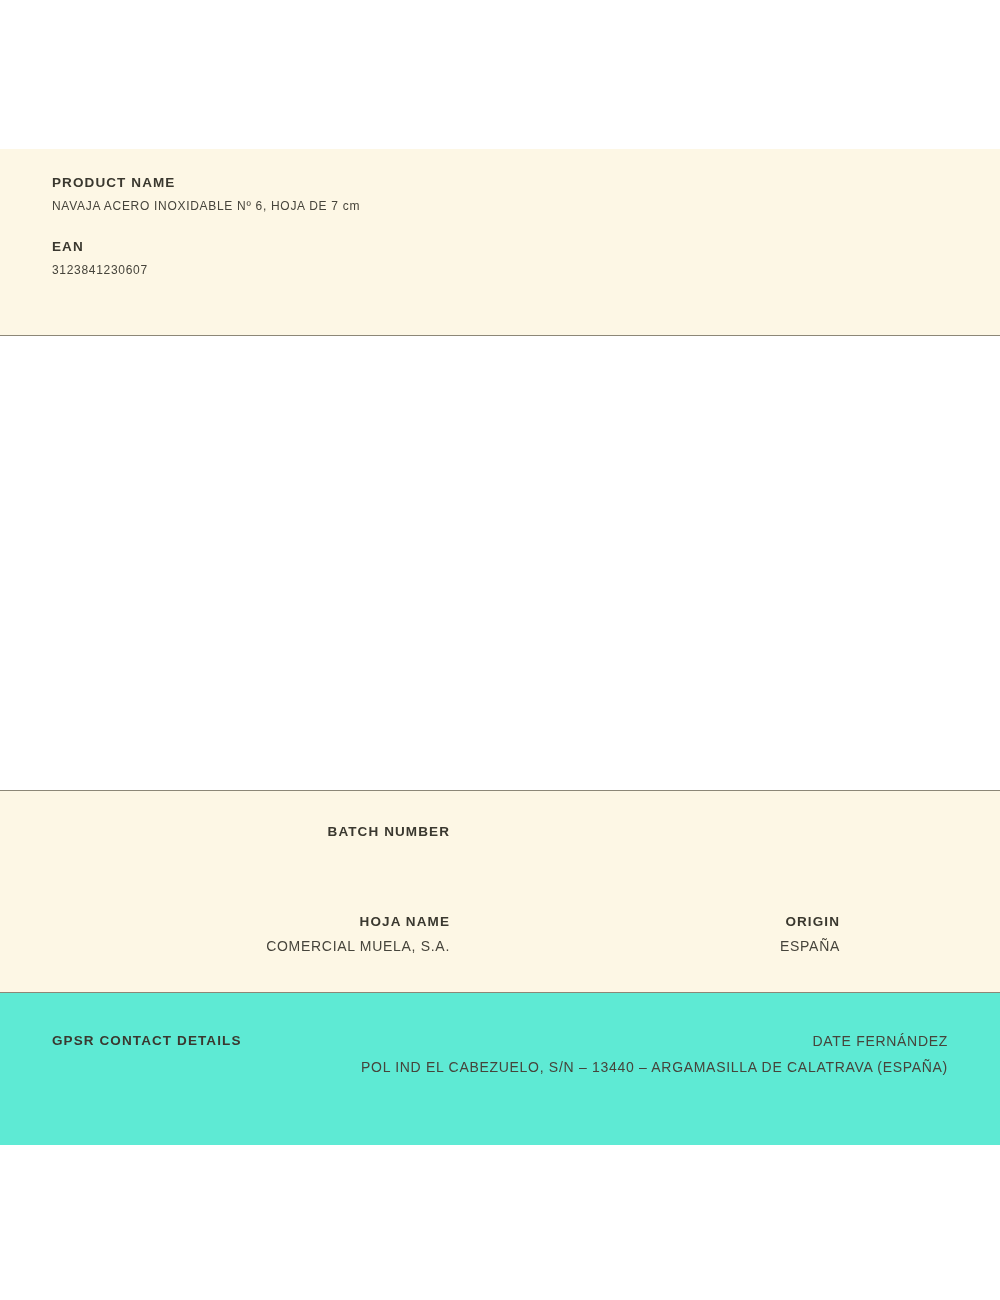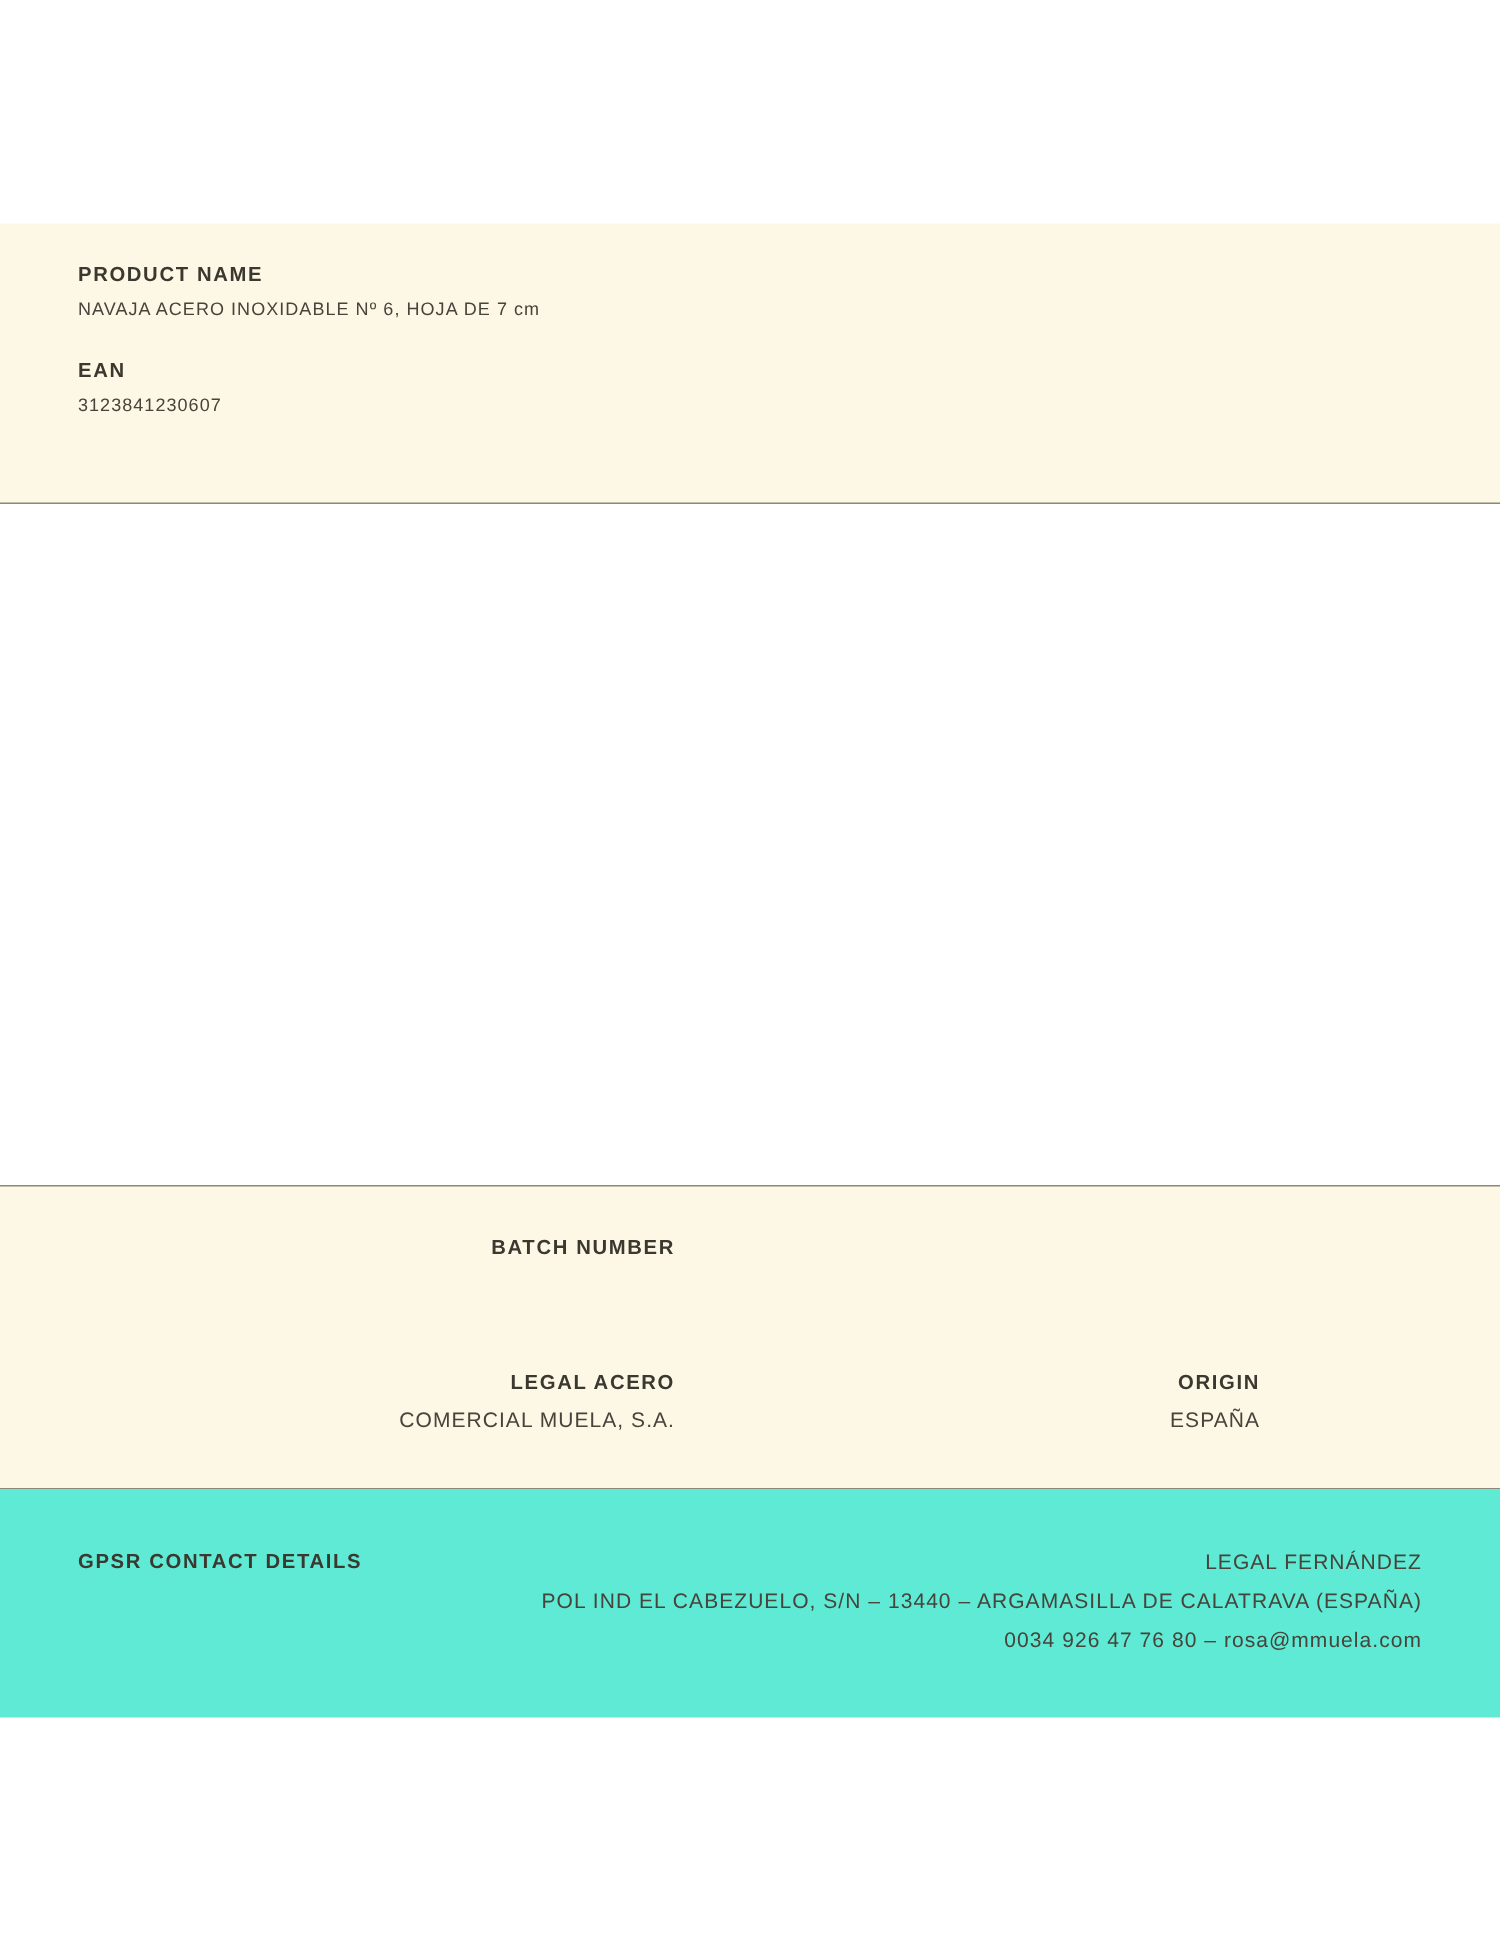--- a/index.html
+++ b/index.html
@@ -171,7 +171,7 @@
         <p class="mid-value"></p>
       </div>
       <div class="mid-col left mid-row2">
-        <p class="mid-label">LEGAL ACERO</p>
+        <p class="mid-label">HOJA NAME</p>
         <p class="mid-value">COMERCIAL MUELA, S.A.</p>
       </div>
       <div class="mid-col right mid-row2">

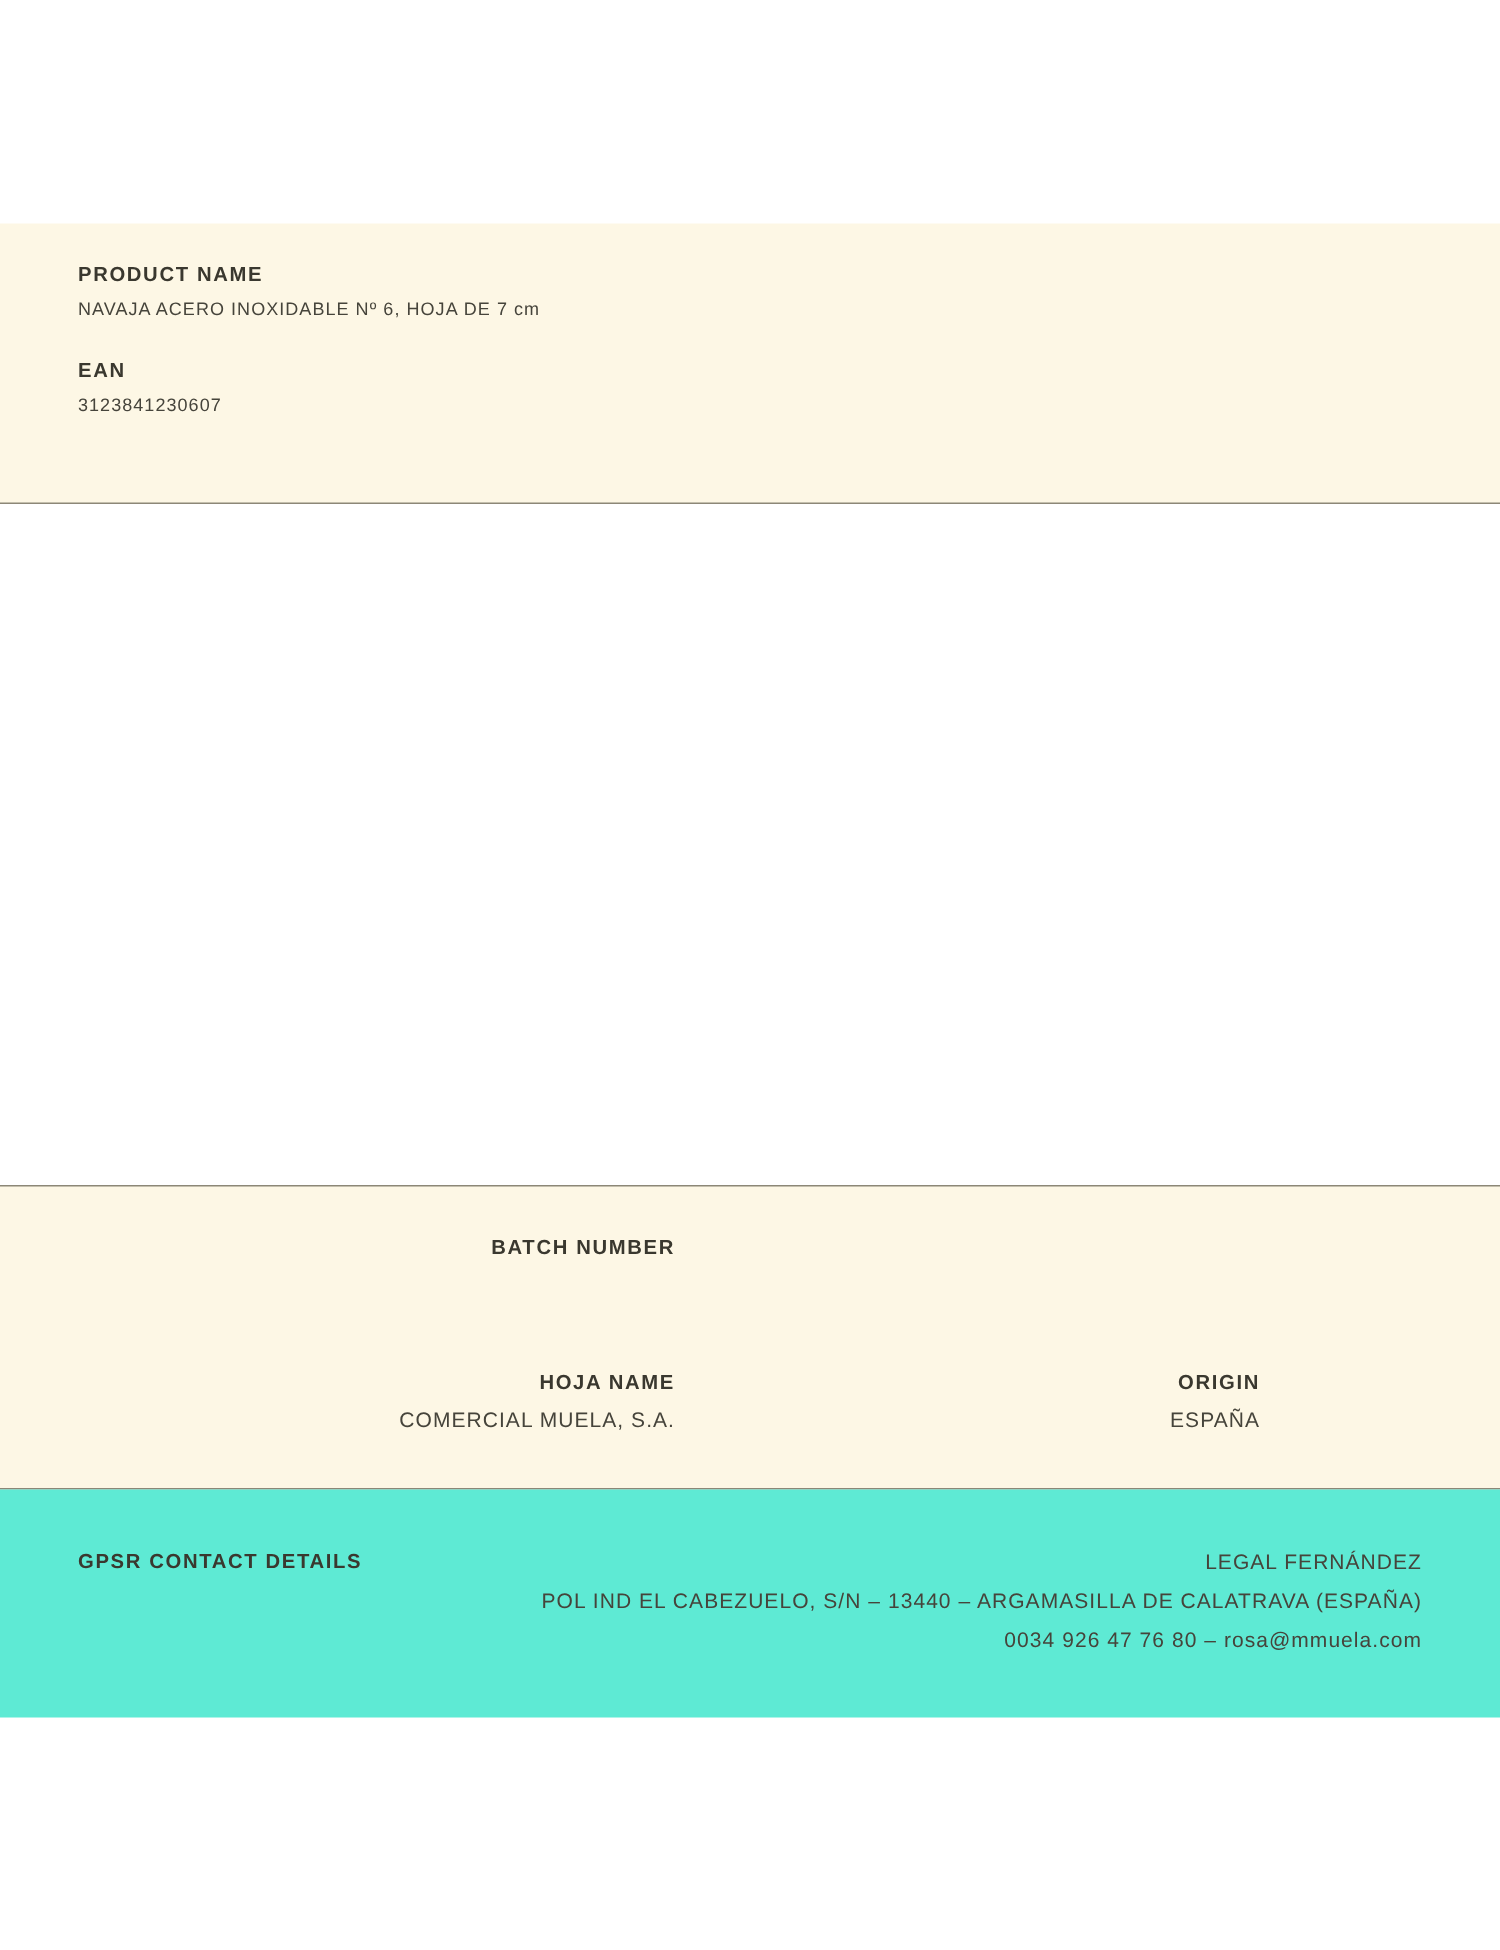--- a/index.html
+++ b/index.html
@@ -185,7 +185,7 @@
     <div class="bottom-inner">
       <div class="gpsr-label">GPSR CONTACT DETAILS</div>
       <div class="gpsr-lines">
-        <div class="gpsr-line">LEGAL FERNÁNDEZ</div>
+        <div class="gpsr-line">DATE FERNÁNDEZ</div>
         <div class="gpsr-line">POL IND EL CABEZUELO, S/N – 13440 – ARGAMASILLA DE CALATRAVA (ESPAÑA)</div>
         <div class="gpsr-line">0034 926 47 76 80 – rosa@mmuela.com</div>
       </div>

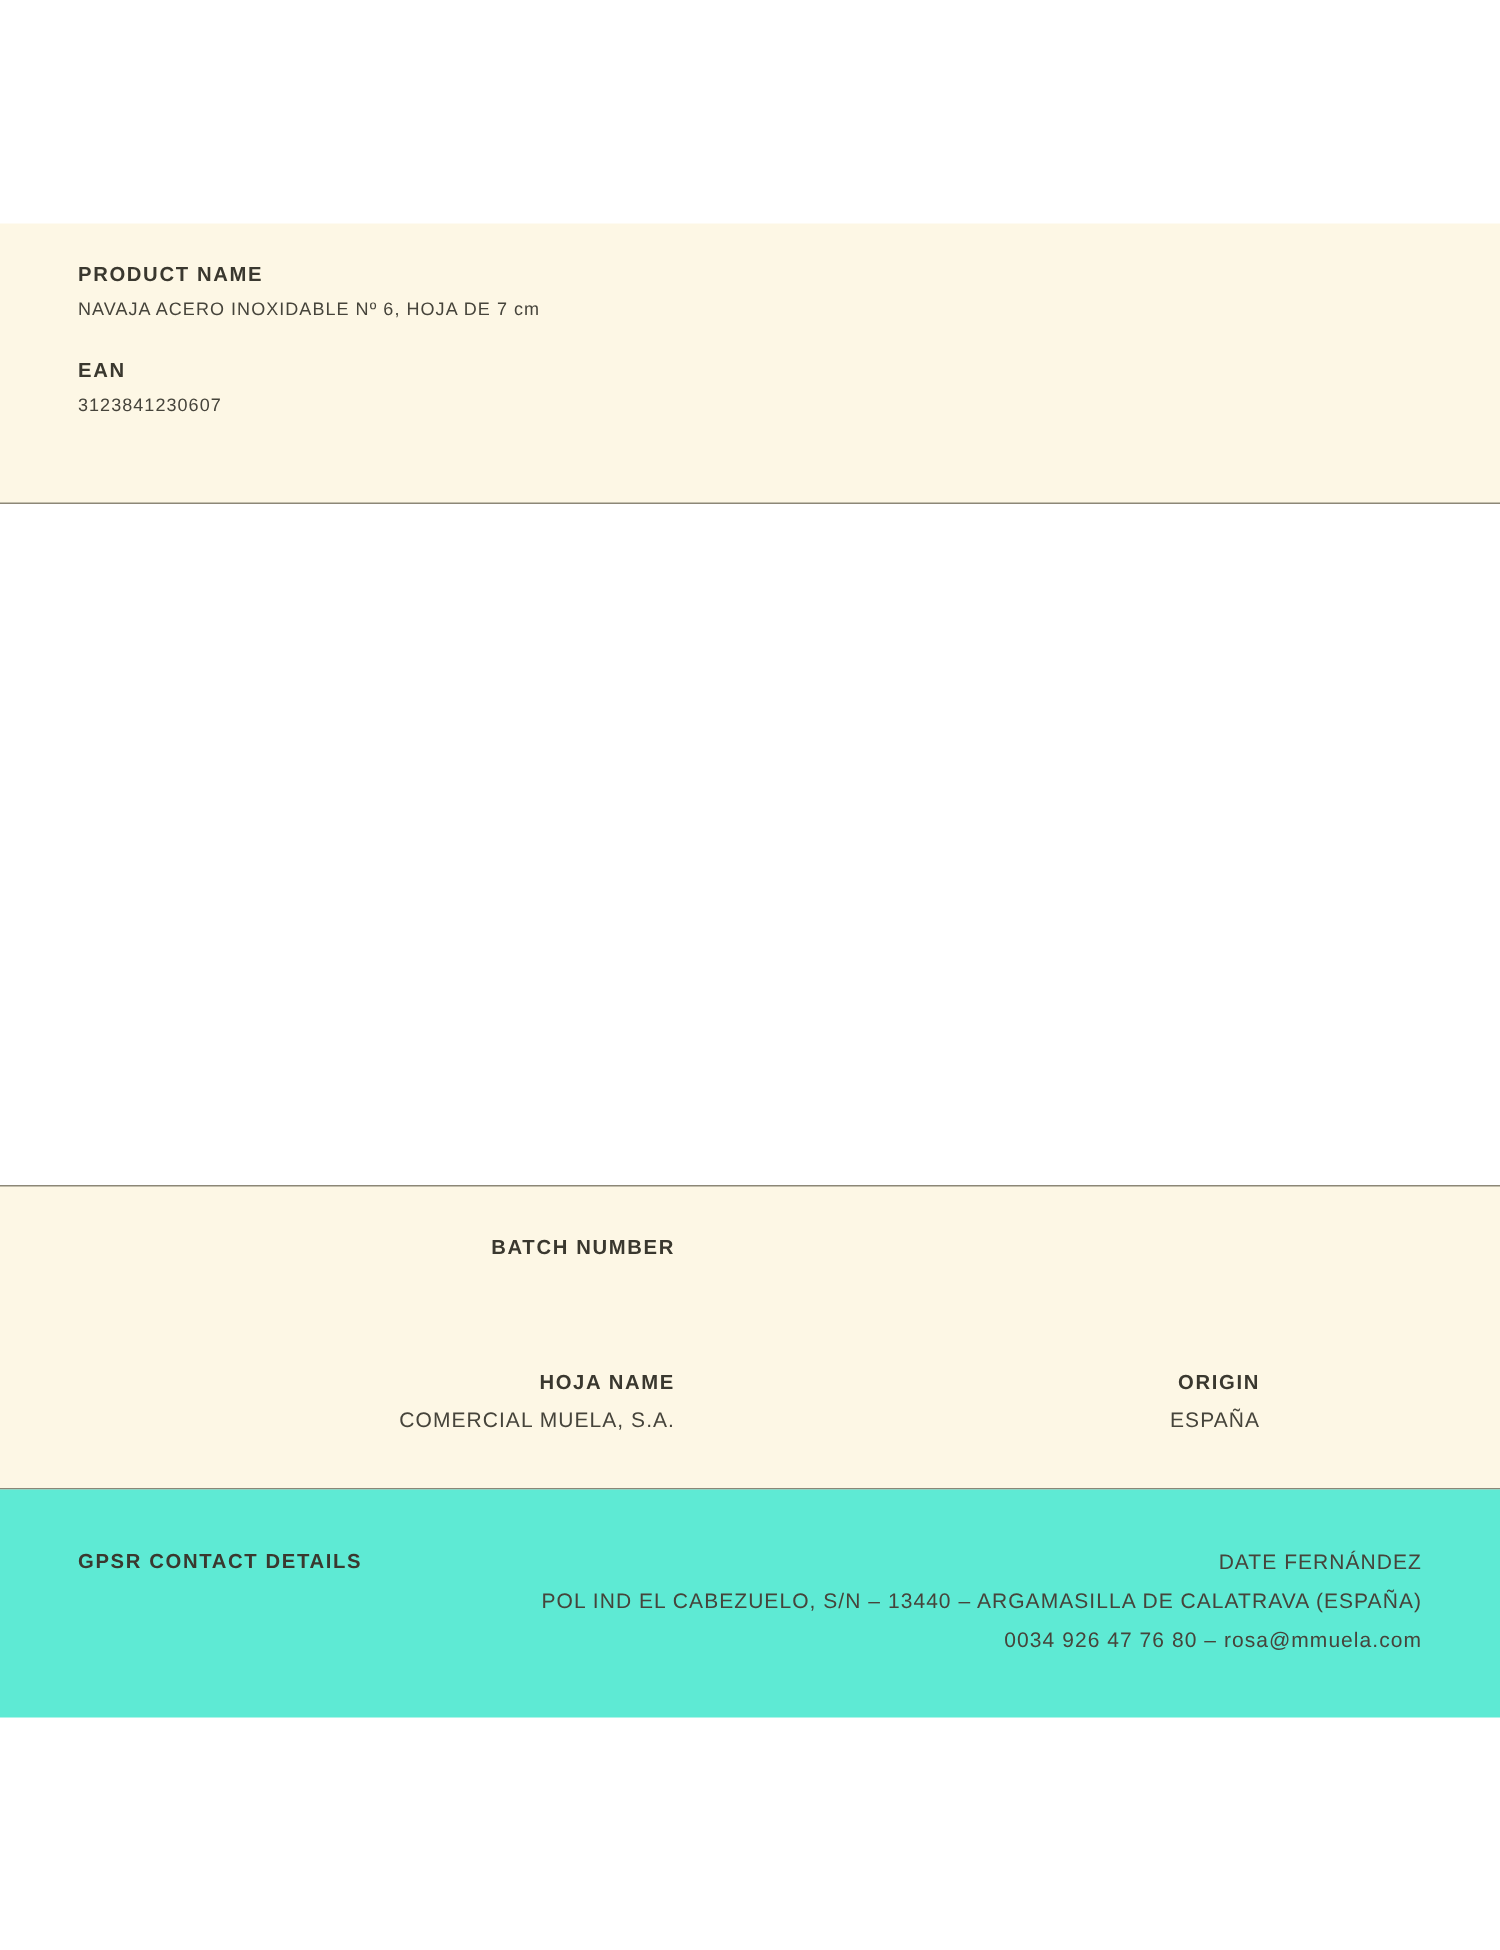--- a/index.html
+++ b/index.html
@@ -187,7 +187,6 @@
       <div class="gpsr-lines">
         <div class="gpsr-line">DATE FERNÁNDEZ</div>
         <div class="gpsr-line">POL IND EL CABEZUELO, S/N – 13440 – ARGAMASILLA DE CALATRAVA (ESPAÑA)</div>
-        <div class="gpsr-line">0034 926 47 76 80 – rosa@mmuela.com</div>
       </div>
     </div>
   </div>

